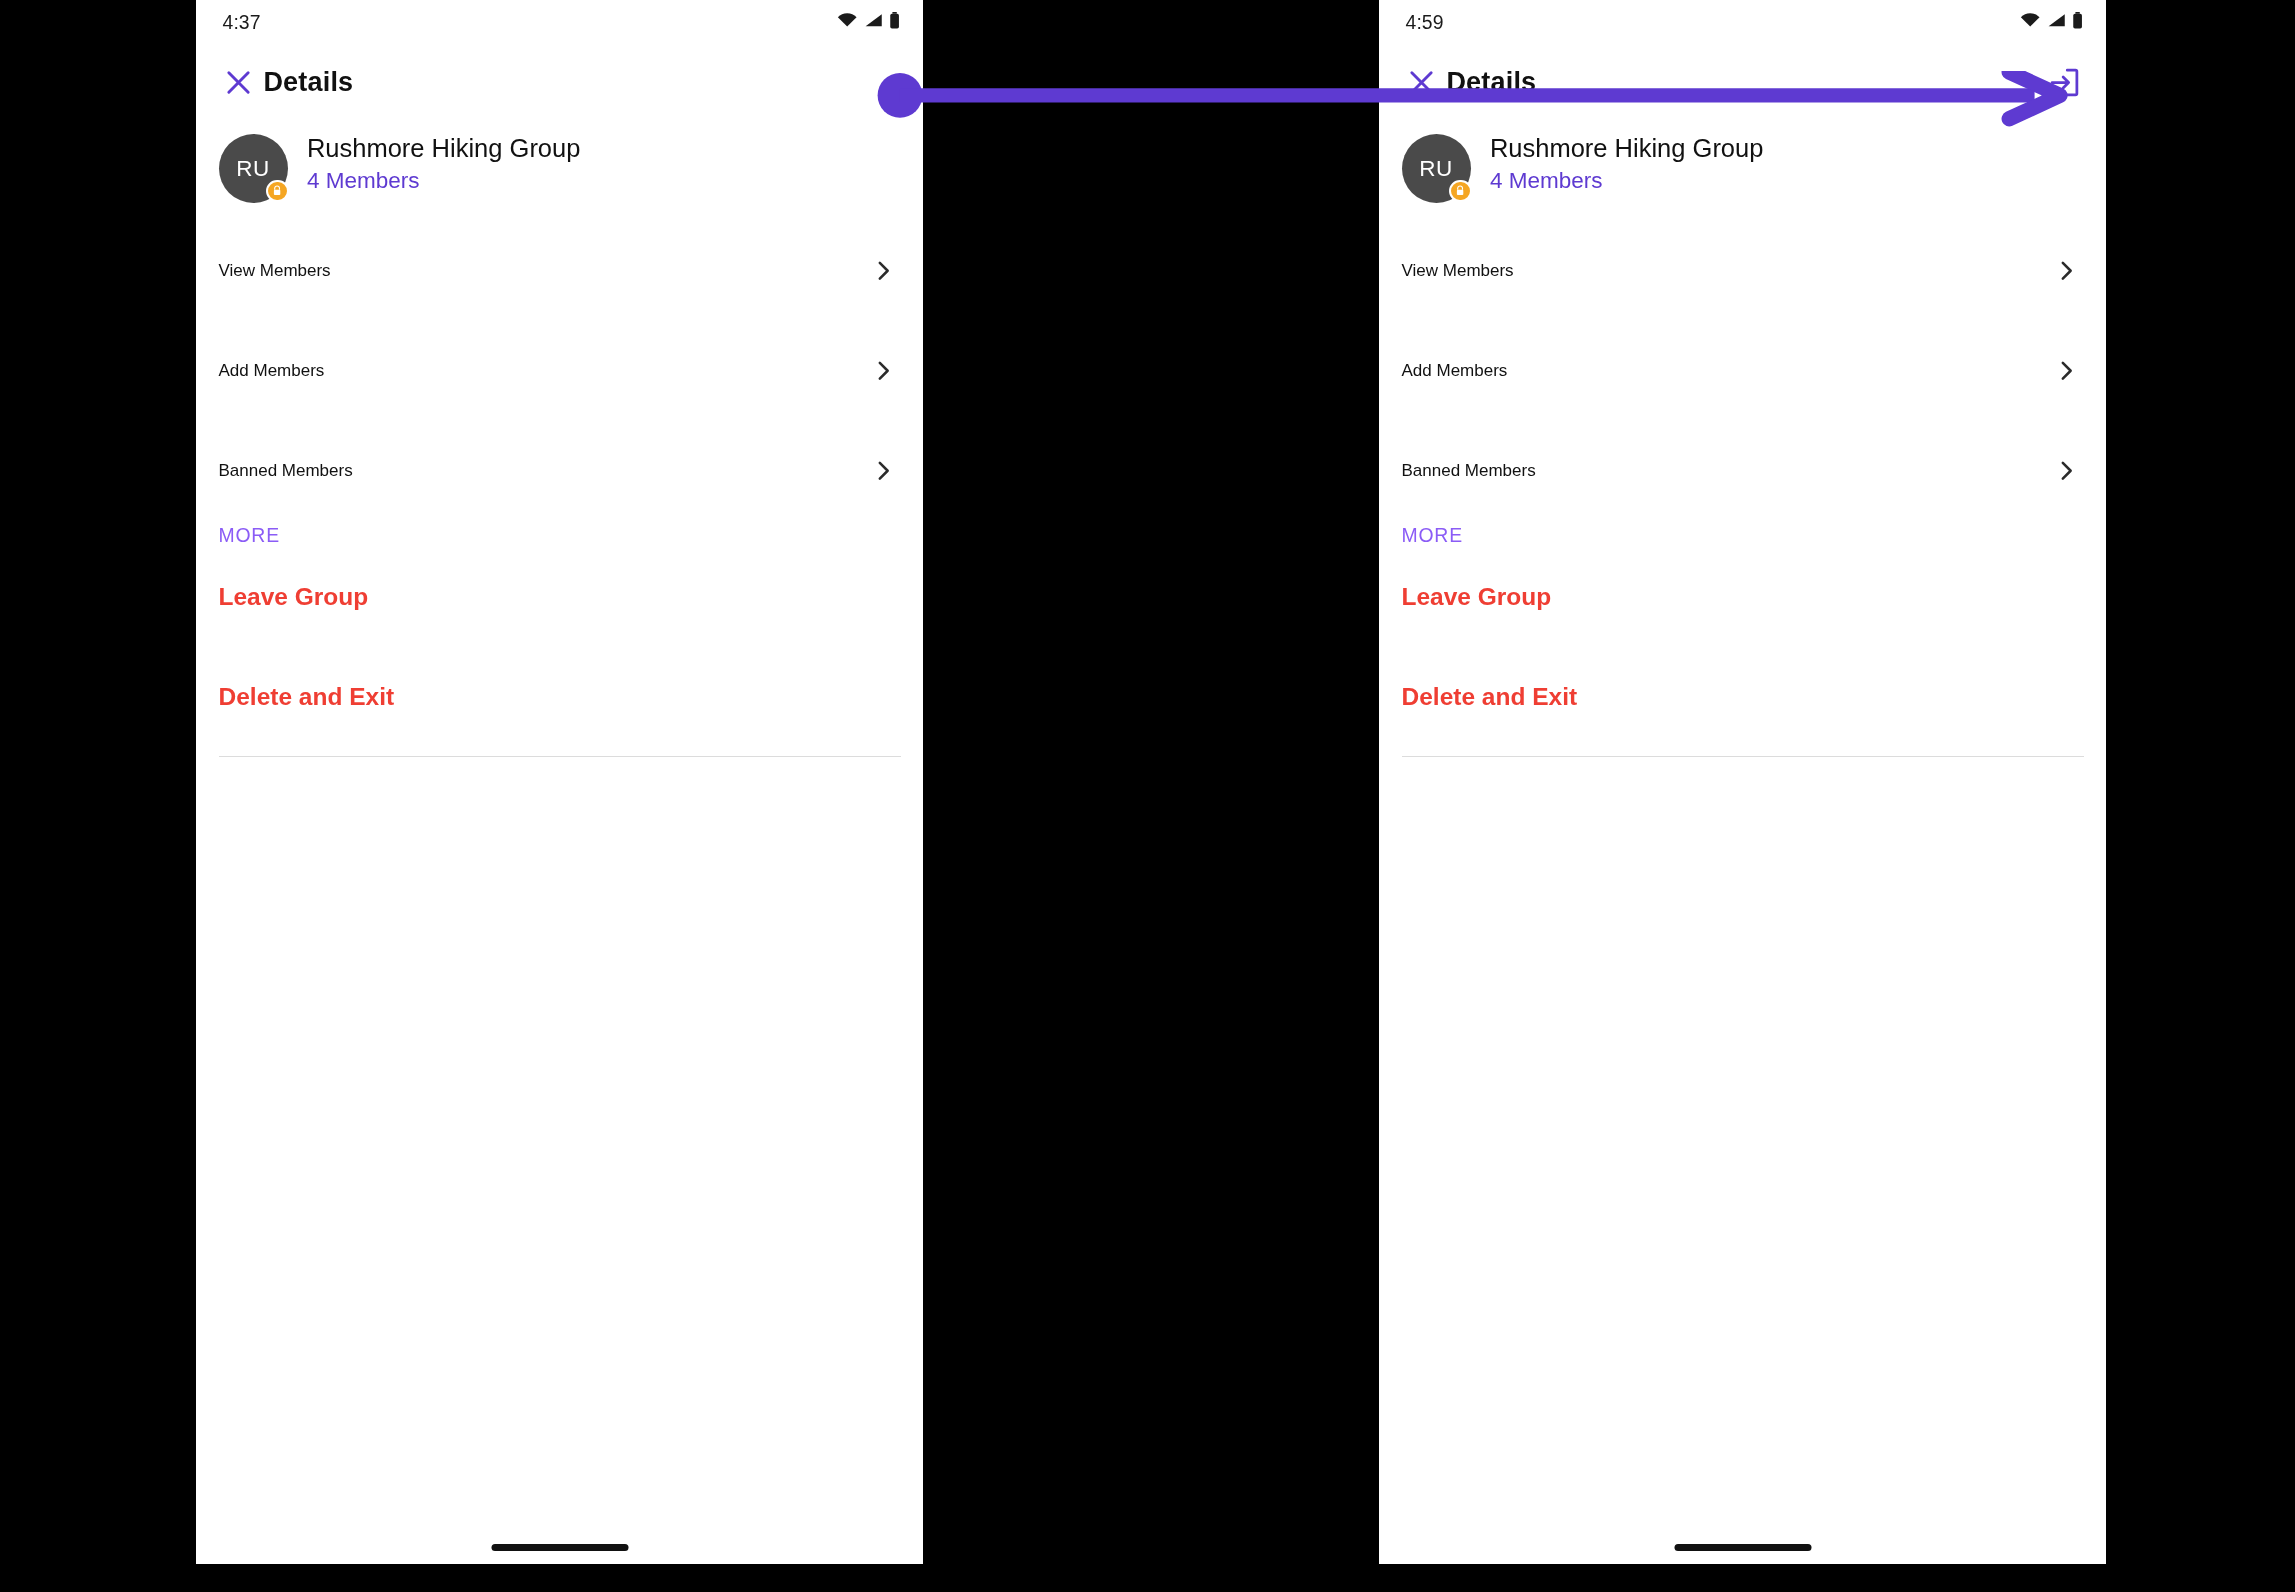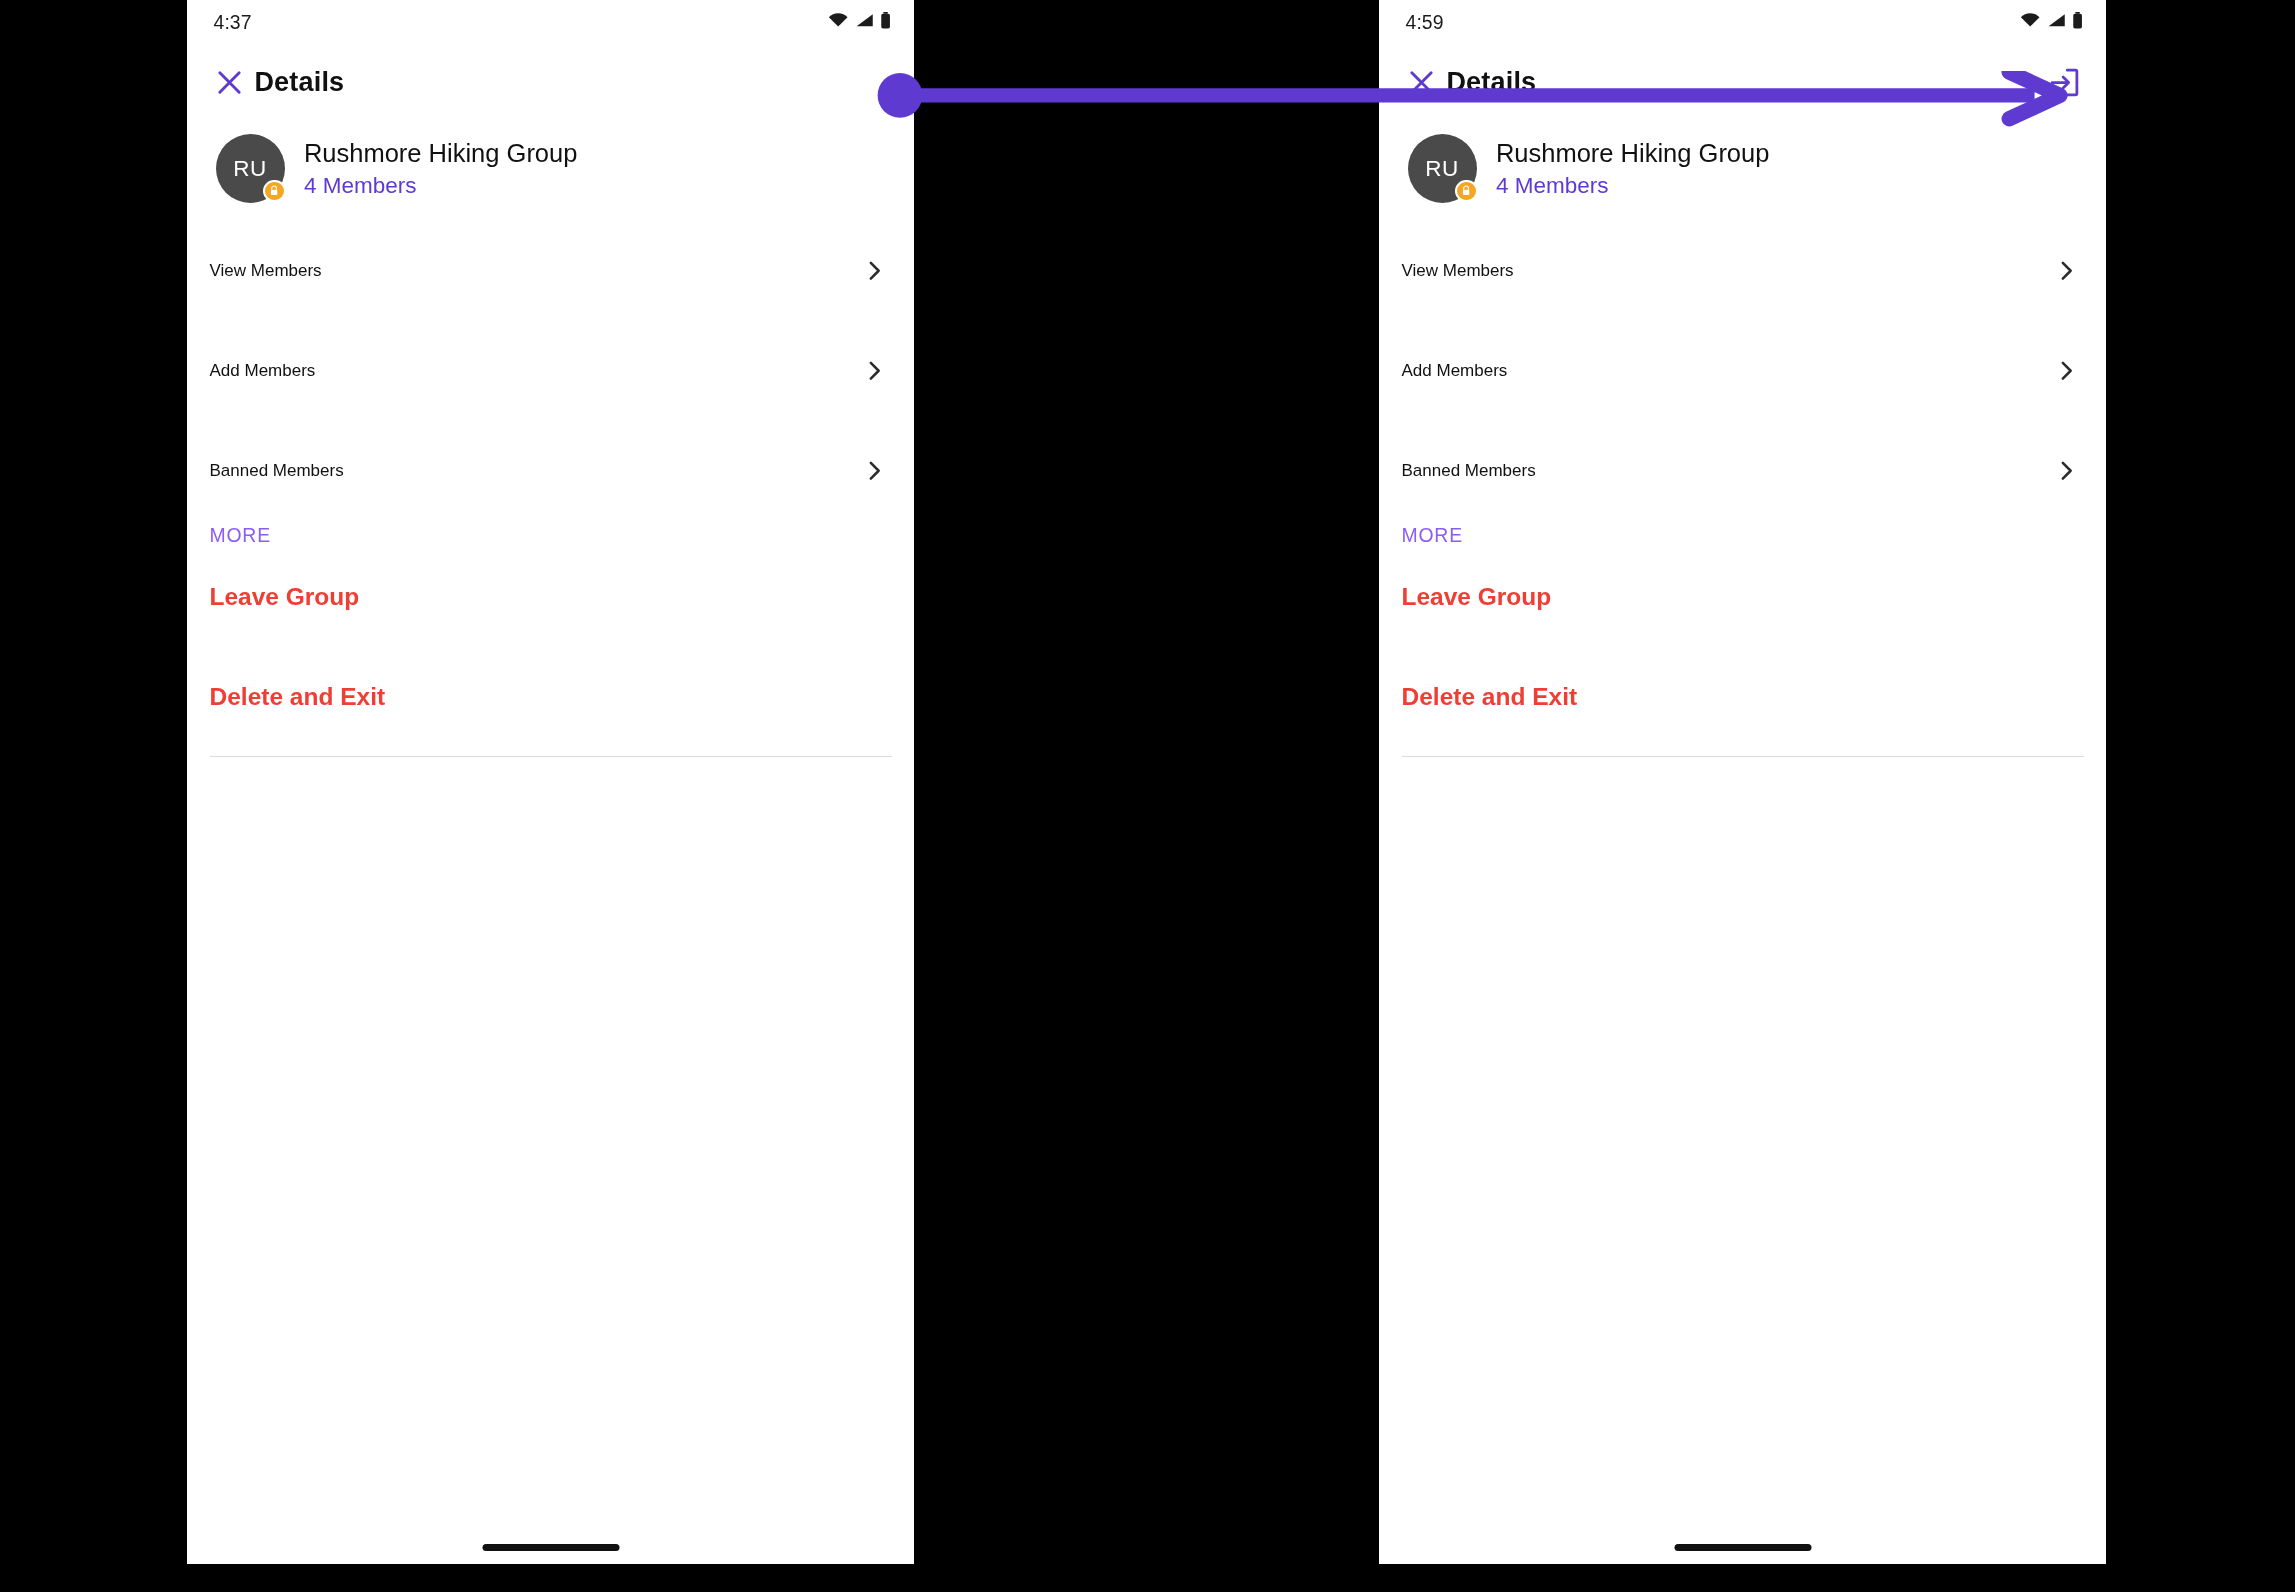--- a/index.html
+++ b/index.html
@@ -30,7 +30,7 @@
     background: #ffffff;
     overflow: hidden;
   }
-  .phone-left  { left: 187px; }
+  .phone-left  { left: 196px; }
   .phone-right { left: 1379px; }
 
   

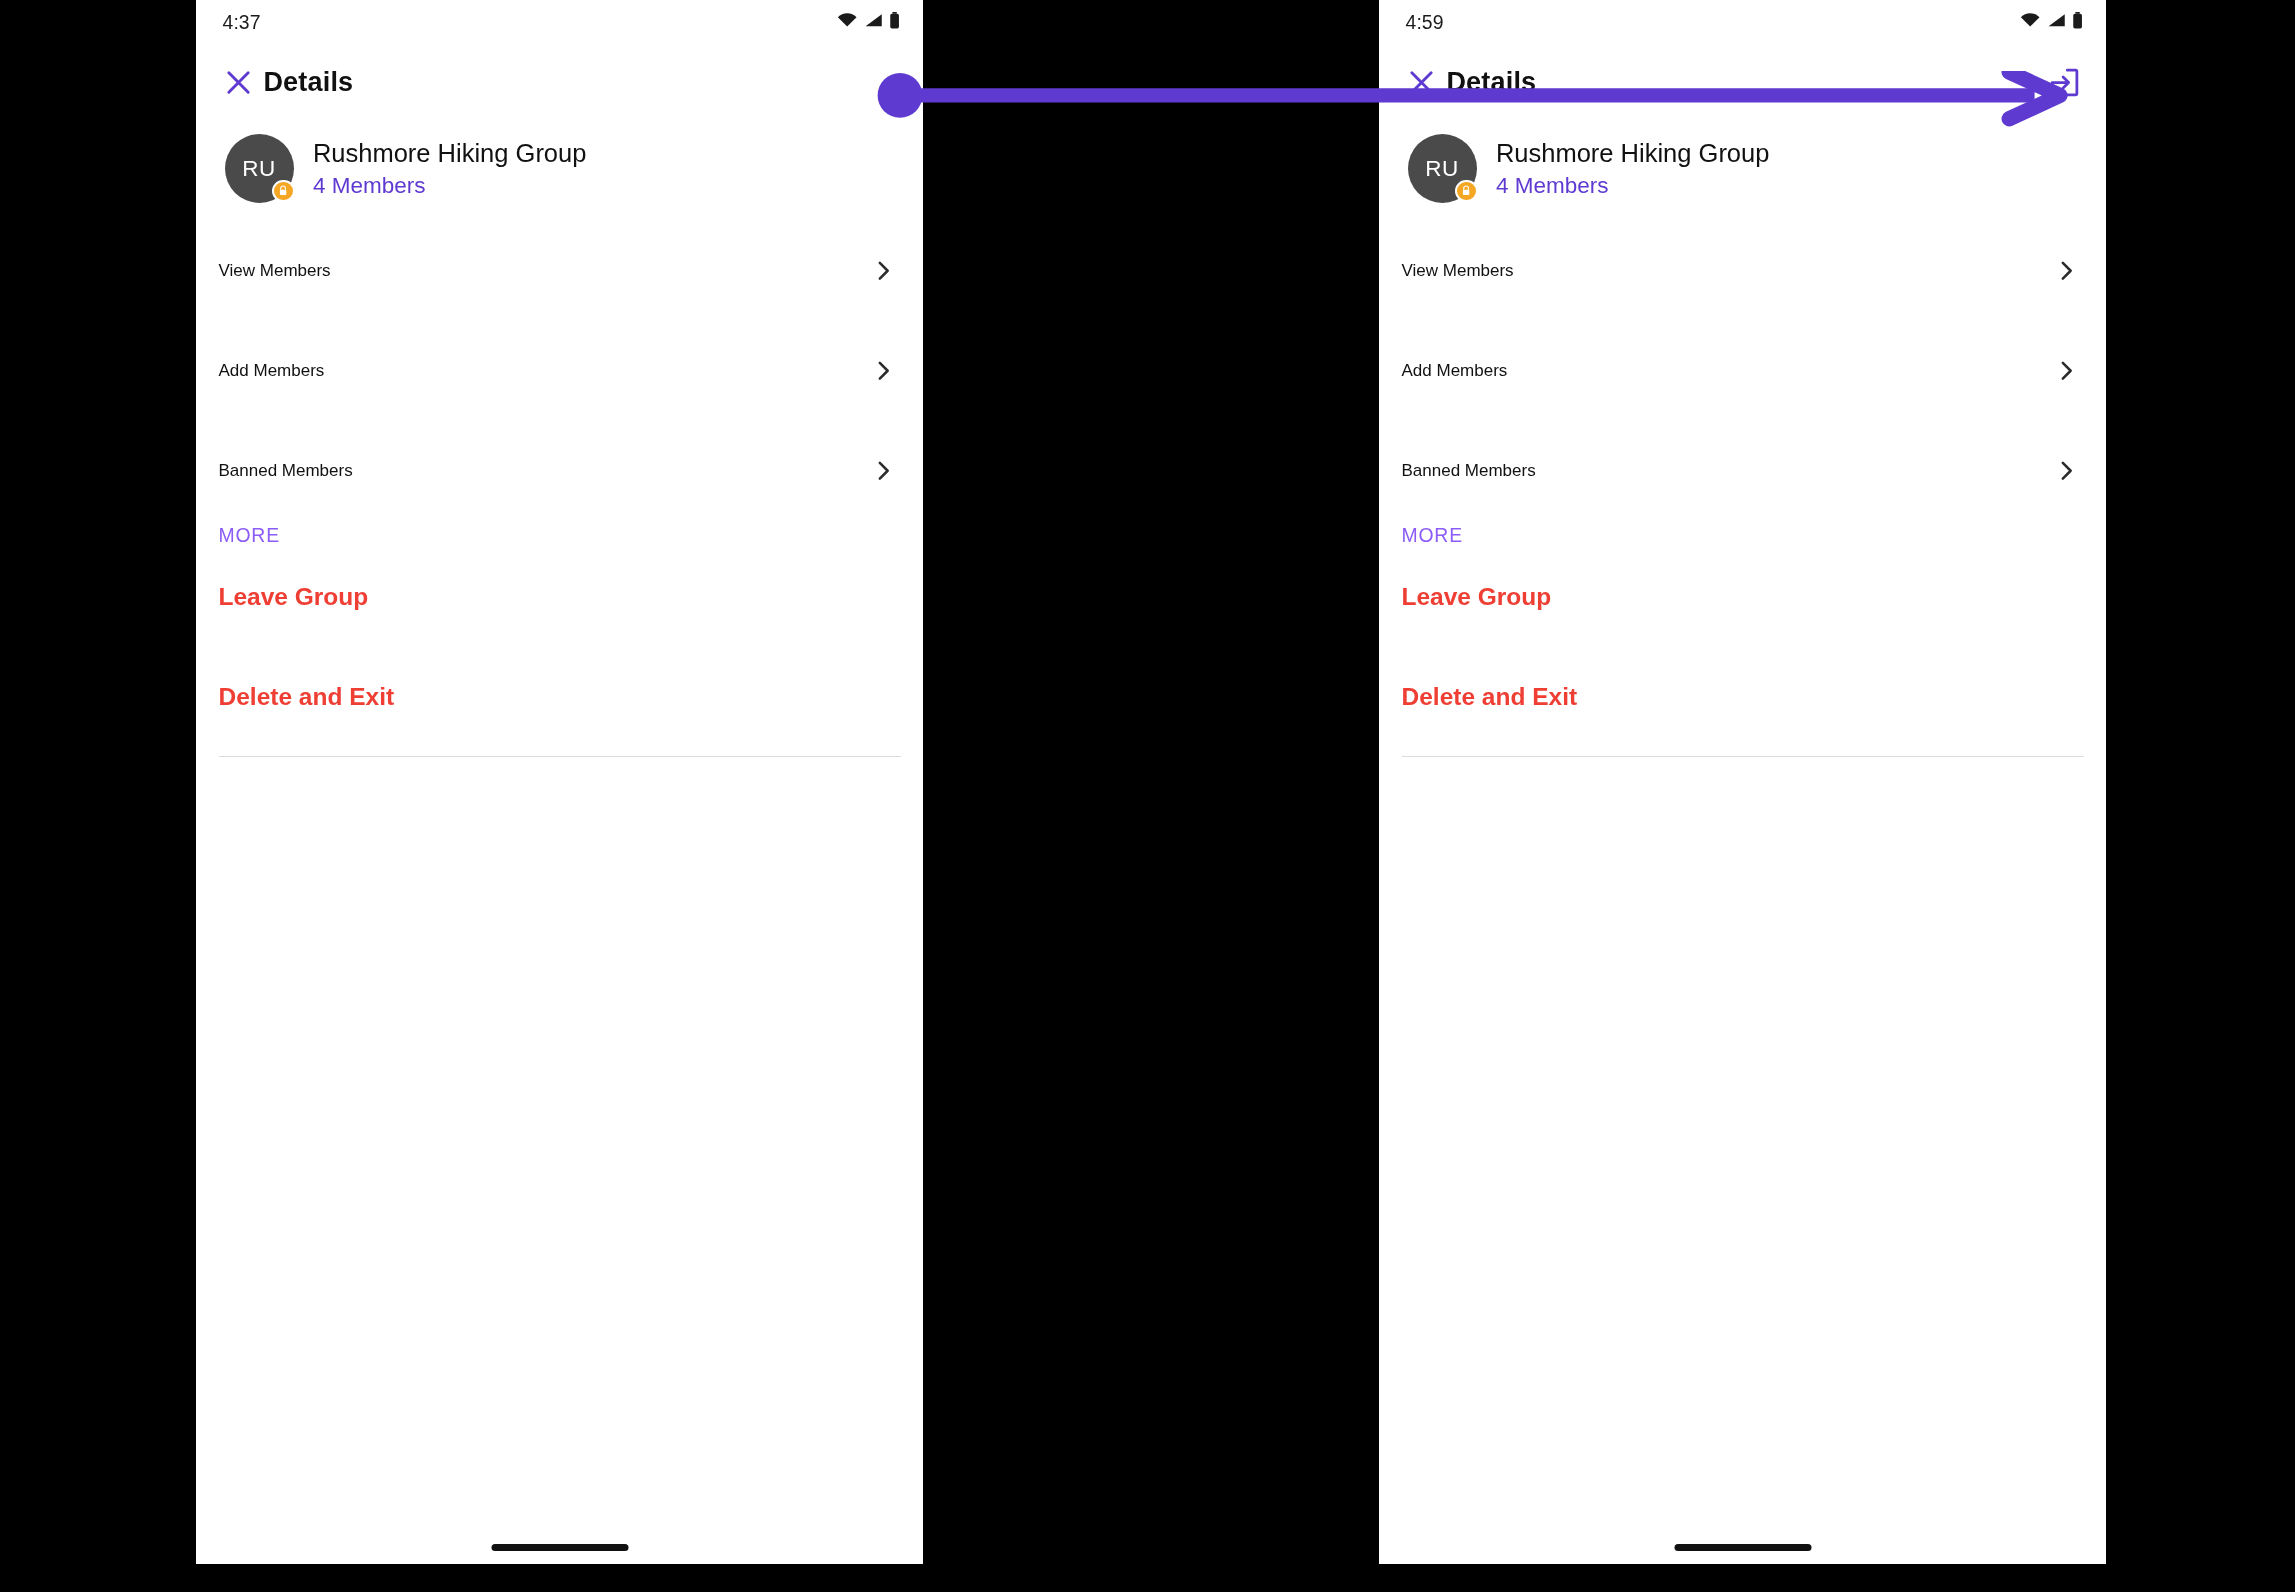--- a/index.html
+++ b/index.html
@@ -93,9 +93,8 @@
   
   .group-header {
     display: flex;
-    align-items: center;
+    align-items: flex-start;
     padding: 13.3px 0 17.4px 22.5px;
-    margin-left: 6px;
   }
   .avatar-wrap {
     position: relative;

